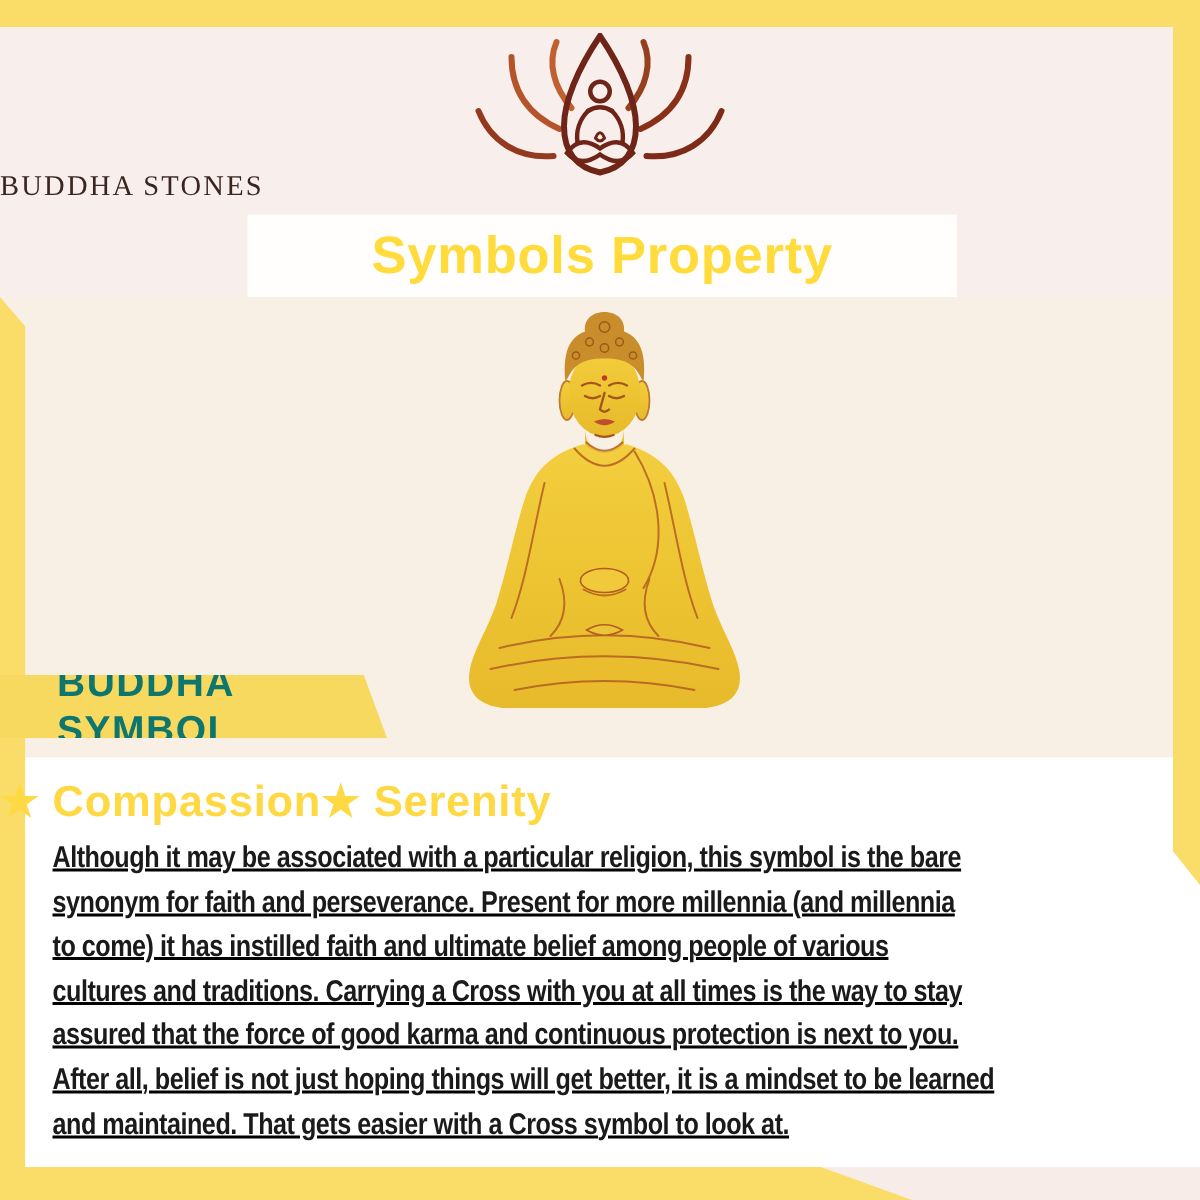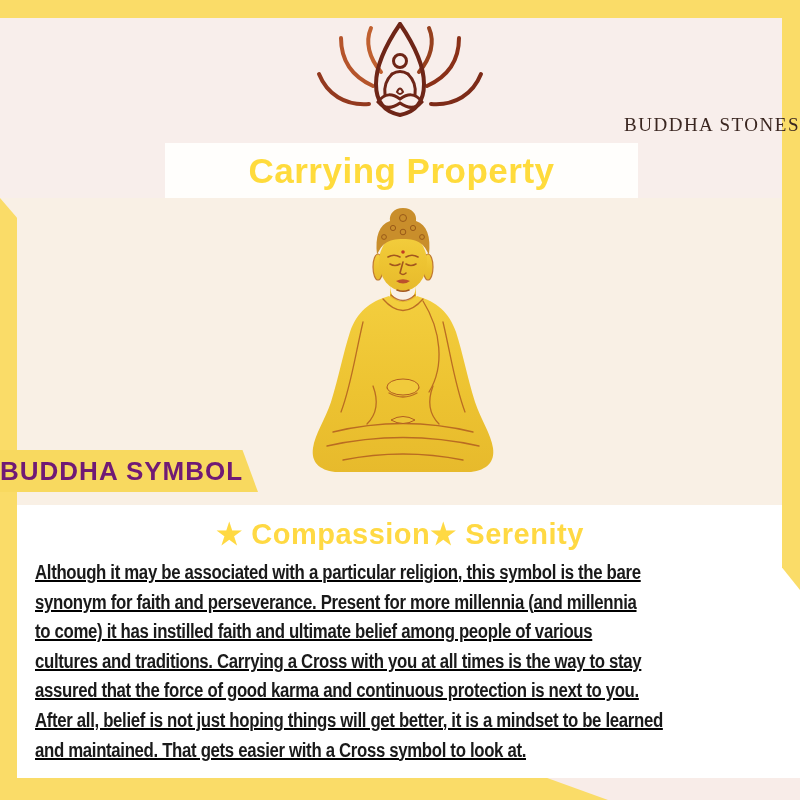--- a/index.html
+++ b/index.html
@@ -19,7 +19,7 @@
                 clip-path:polygon(0 0,90% 0,100% 100%,0 100%);}
   
   .logo{position:absolute;left:315px;top:22px;width:170px;height:100px;}
-  .brand{position:absolute;left:0;top:114px;width:800px;text-align:right;
+  .brand{position:absolute;left:0;top:114px;width:800px;text-align:left;
          font-family:"Liberation Serif",serif;font-size:19px;letter-spacing:1.5px;
          color:#3A2620;font-weight:500;}
   .banner{position:absolute;left:165px;top:143px;width:473px;height:55px;background:#FFFEFC;

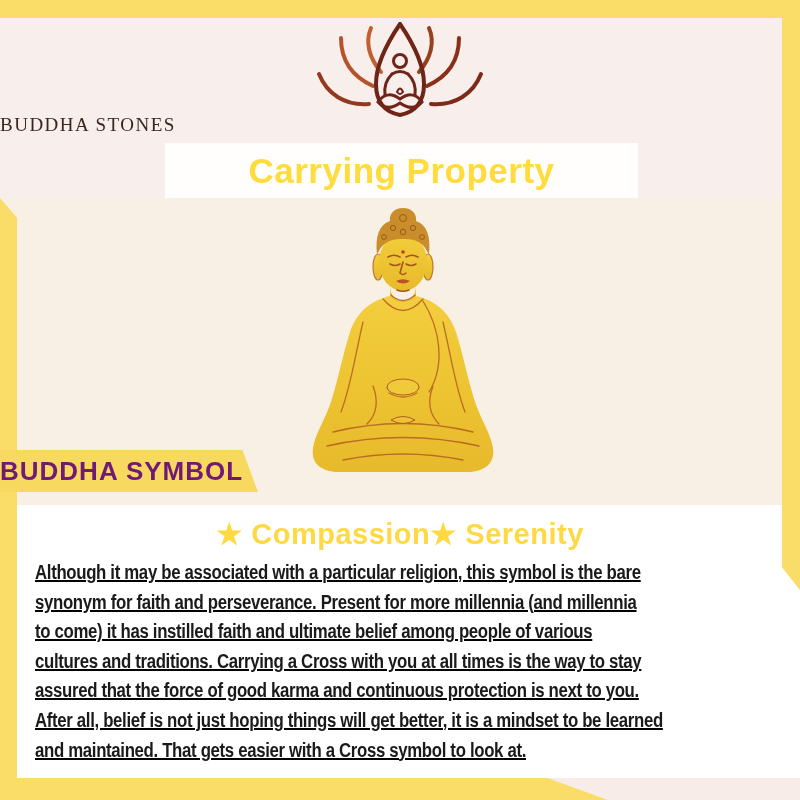--- a/index.html
+++ b/index.html
@@ -72,7 +72,7 @@
   <div class="brand">BUDDHA STONES</div>
 
   <div class="banner">
-    <span class="banner-title">Carrying Property</span>
+    <span class="banner-title">Symbols Property</span>
   </div>
 
   <svg class="buddha" viewBox="0 0 200 272">

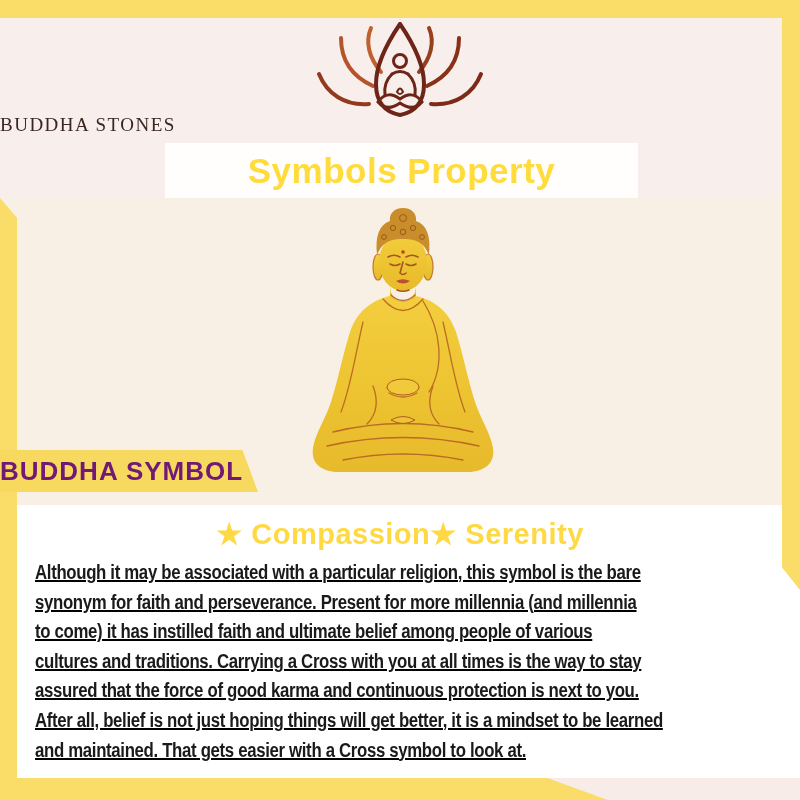--- a/index.html
+++ b/index.html
@@ -30,7 +30,7 @@
   .ribbon{position:absolute;left:0;top:450px;width:258px;height:42px;background:#F8D95F;
           clip-path:polygon(0 0,94% 0,100% 100%,0 100%);
           display:flex;align-items:center;}
-  .ribbon-label{color:#701a75;font-size:26px;font-weight:600;letter-spacing:1px;}
+  .ribbon-label{color:#0f766e;font-size:26px;font-weight:600;letter-spacing:1px;padding-left:38px;}
   
   .heading{position:absolute;left:0;top:517px;width:800px;text-align:center;
            font-size:29px;font-weight:700;color:#FFD943;letter-spacing:0.5px;}

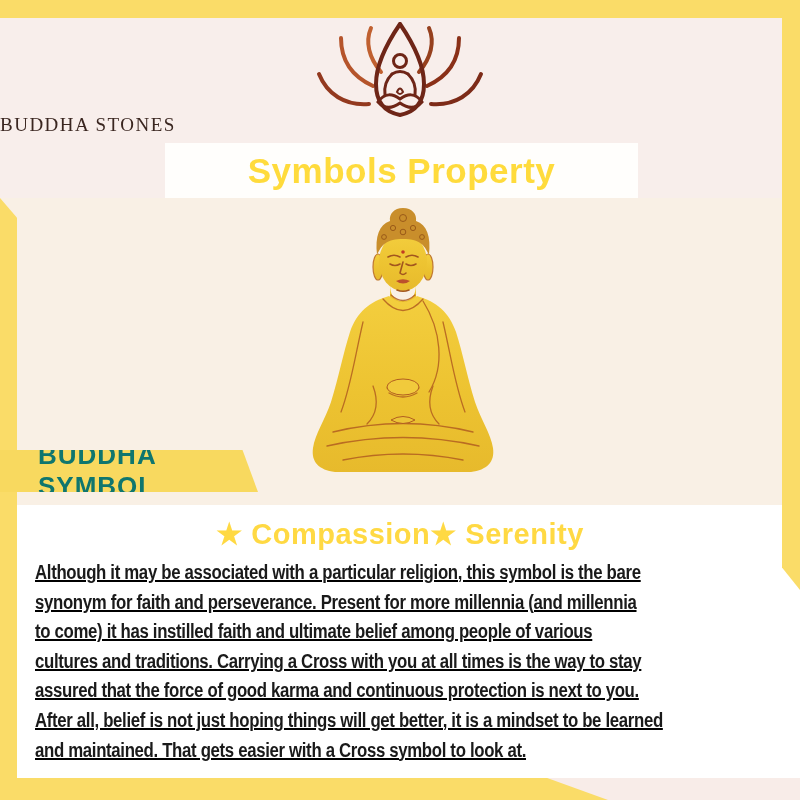--- a/index.html
+++ b/index.html
@@ -32,7 +32,7 @@
           display:flex;align-items:center;}
   .ribbon-label{color:#0f766e;font-size:26px;font-weight:600;letter-spacing:1px;padding-left:38px;}
   
-  .heading{position:absolute;left:0;top:517px;width:800px;text-align:center;
+  .heading{position:absolute;left:0;top:517px;width:800px;
            font-size:29px;font-weight:700;color:#FFD943;letter-spacing:0.5px;}
   .para{position:absolute;left:35px;top:558px;width:750px;text-decoration:underline;}
   .para-line{white-space:nowrap;font-size:20px;font-weight:700;color:#1A1A1A;

